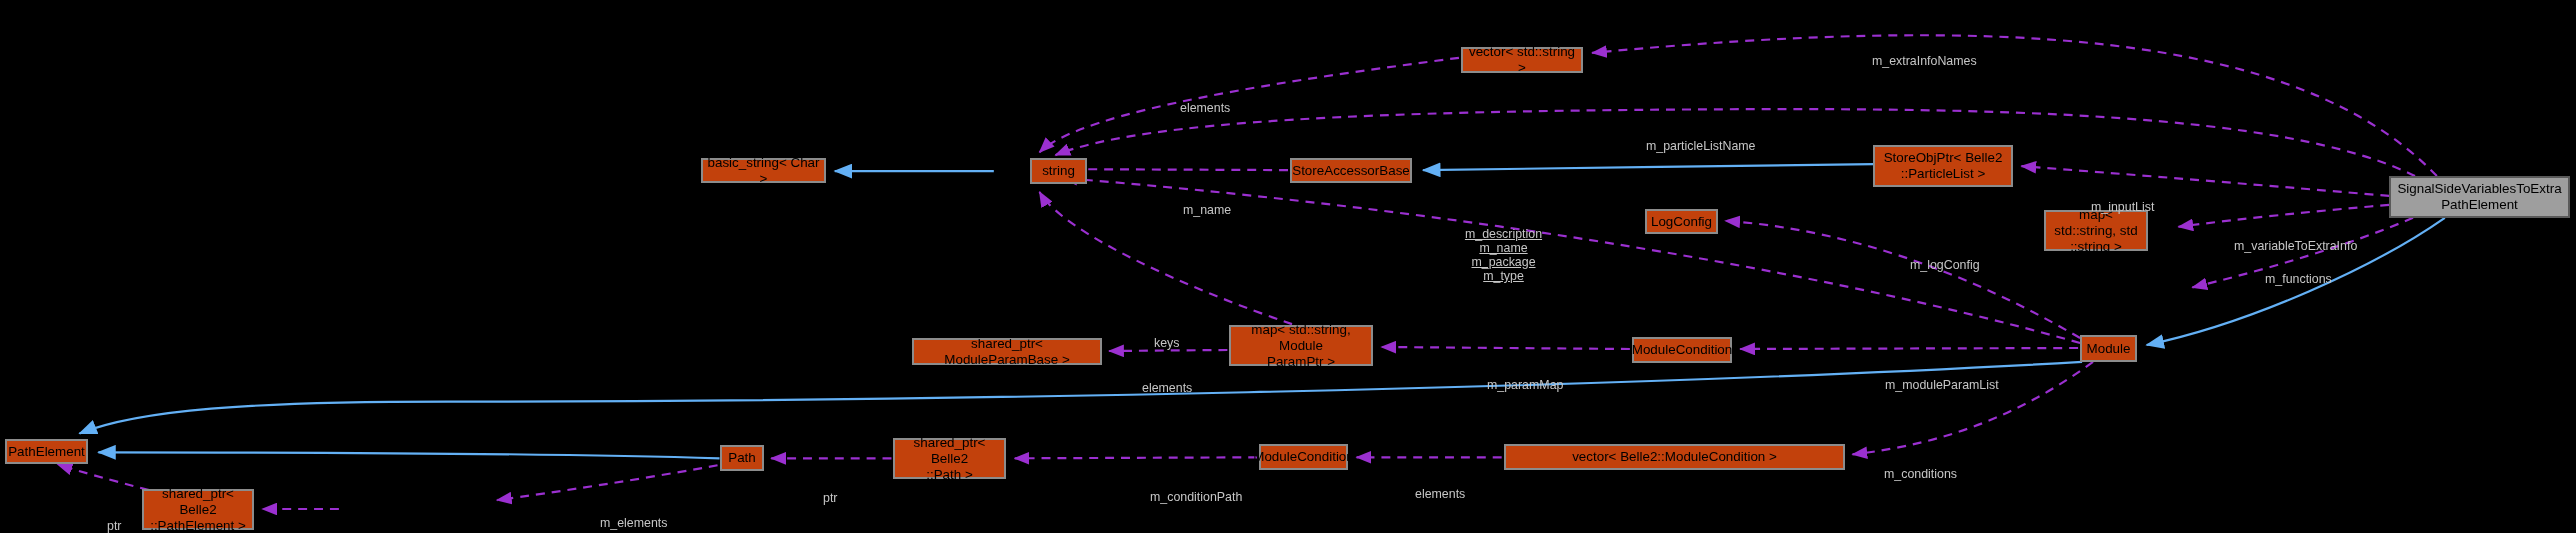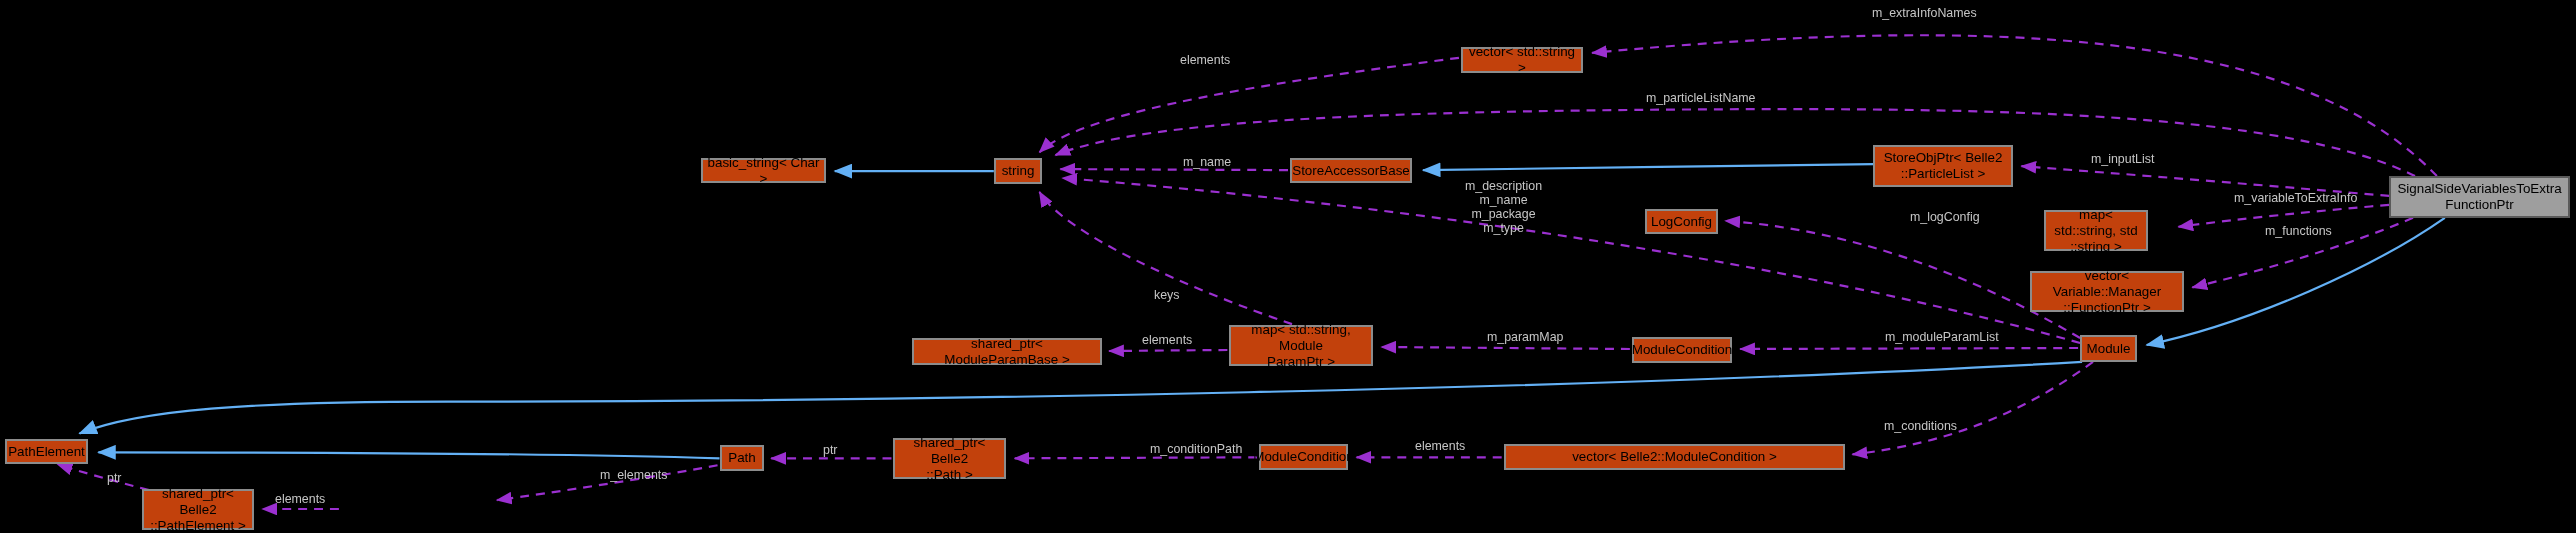--- a/index.html
+++ b/index.html
@@ -39,6 +39,7 @@
     line-height:14px;
     white-space:pre-line;
     z-index:3;
+    margin-top:48px;
   }
   .elabel.center{text-align:center;}
   path.inherit{stroke:#63b0f5;stroke-width:2.2;fill:none;}

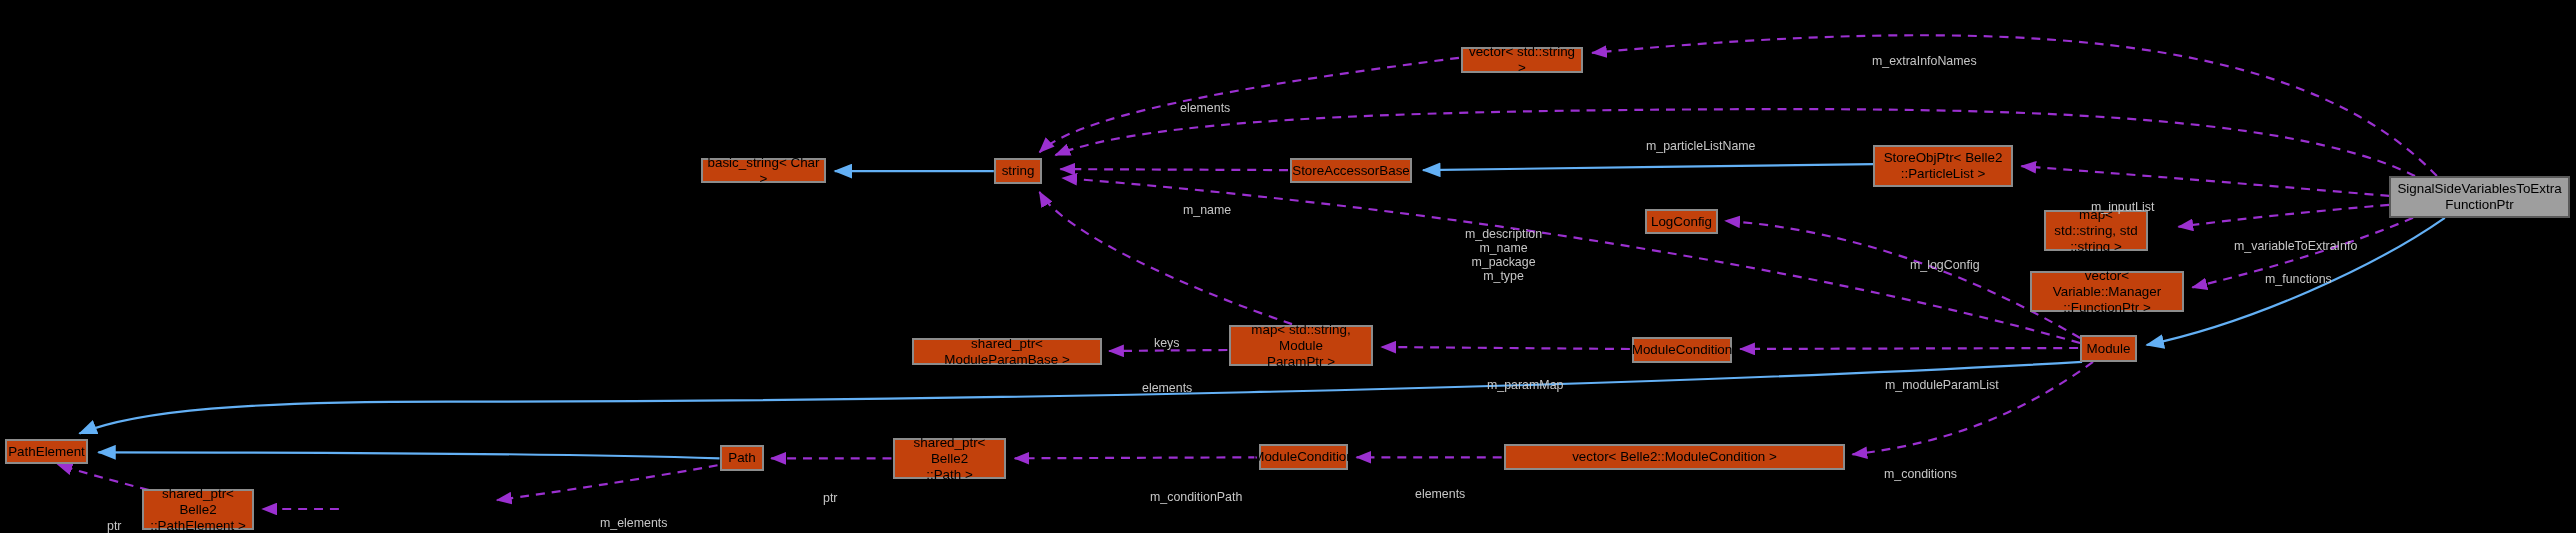--- a/index.html
+++ b/index.html
@@ -89,7 +89,7 @@
   </svg>
 
   <div class="node" style="left:701px;top:158px;width:125px;height:25px">basic_string&lt; Char &gt;</div>
-  <div class="node" style="left:994px;top:158px;width:48px;height:26px">string</div>
+  <div class="node" style="left:1030px;top:158px;width:57px;height:26px">string</div>
   <div class="node" style="left:1461px;top:47px;width:122px;height:26px">vector&lt; std::string &gt;</div>
   <div class="node" style="left:1290px;top:158px;width:122px;height:25px">StoreAccessorBase</div>
   <div class="node" style="left:1873px;top:145px;width:140px;height:42px">StoreObjPtr&lt; Belle2

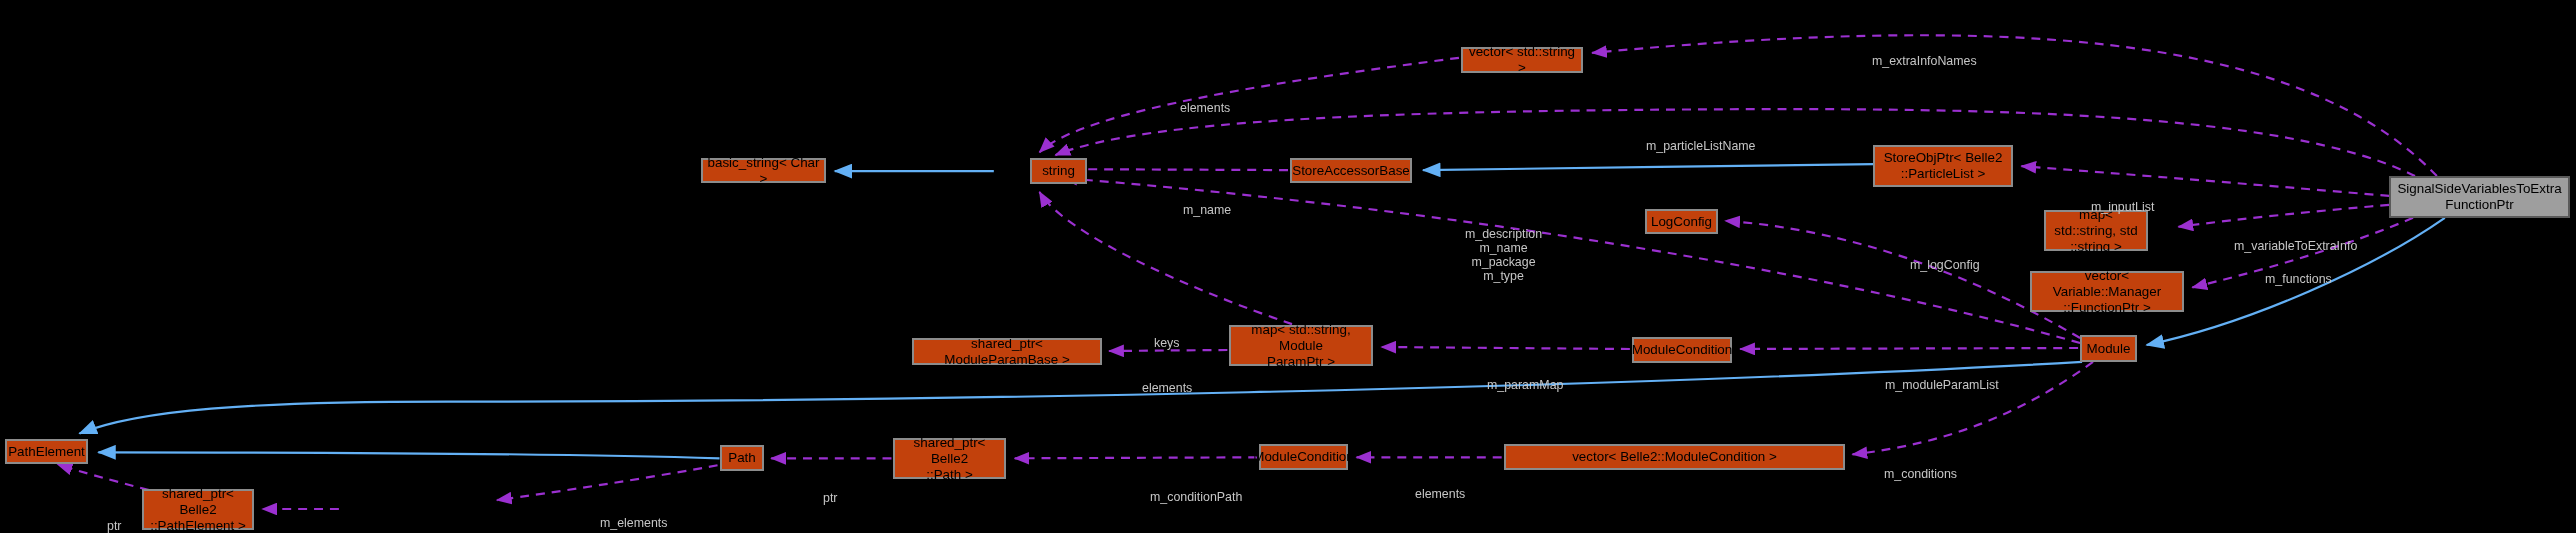--- a/index.html
+++ b/index.html
@@ -101,7 +101,7 @@
 ::FunctionPtr &gt;</div>
   <div class="node" style="left:2080px;top:335px;width:57px;height:27px">Module</div>
   <div class="node highlight" style="left:2389px;top:176px;width:181px;height:42px">SignalSideVariablesToExtra
-FunctionPtr</div>
+PathElement</div>
   <div class="node" style="left:912px;top:338px;width:190px;height:27px">shared_ptr&lt; ModuleParamBase &gt;</div>
   <div class="node" style="left:1229px;top:325px;width:144px;height:41px">map&lt; std::string, Module
 ParamPtr &gt;</div>

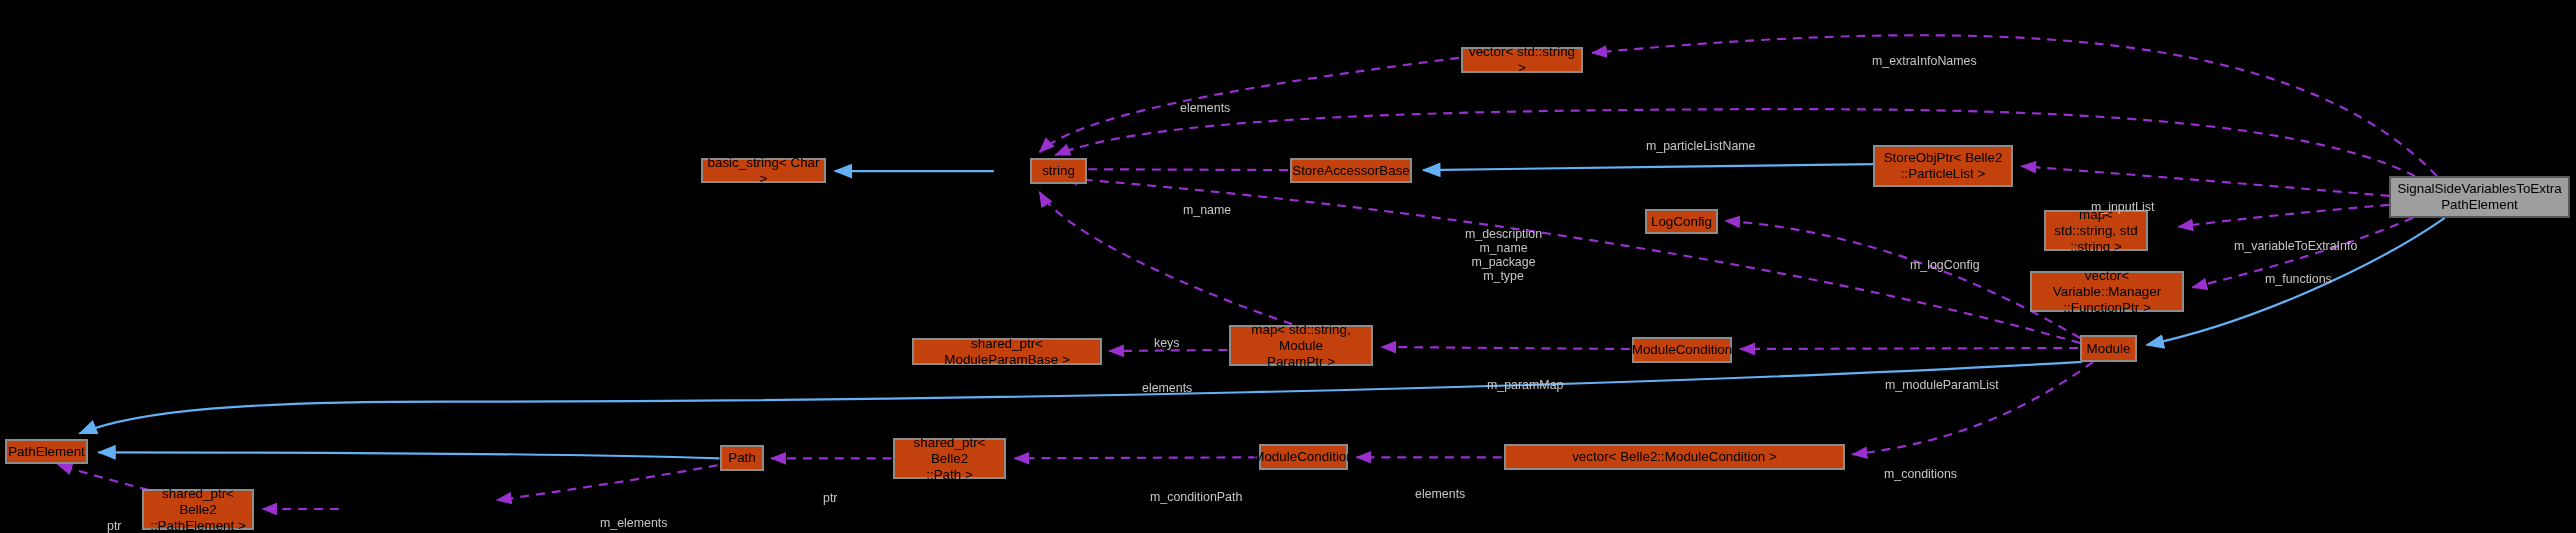--- a/index.html
+++ b/index.html
@@ -41,7 +41,7 @@
     z-index:3;
     margin-top:48px;
   }
-  .elabel.center{text-align:center;}
+  .elabel.center{text-align:center;text-decoration:underline;}
   path.inherit{stroke:#63b0f5;stroke-width:2.2;fill:none;}
   path.usage{stroke:#9b30d0;stroke-width:2.2;fill:none;stroke-dasharray:9 7;}
 </style>

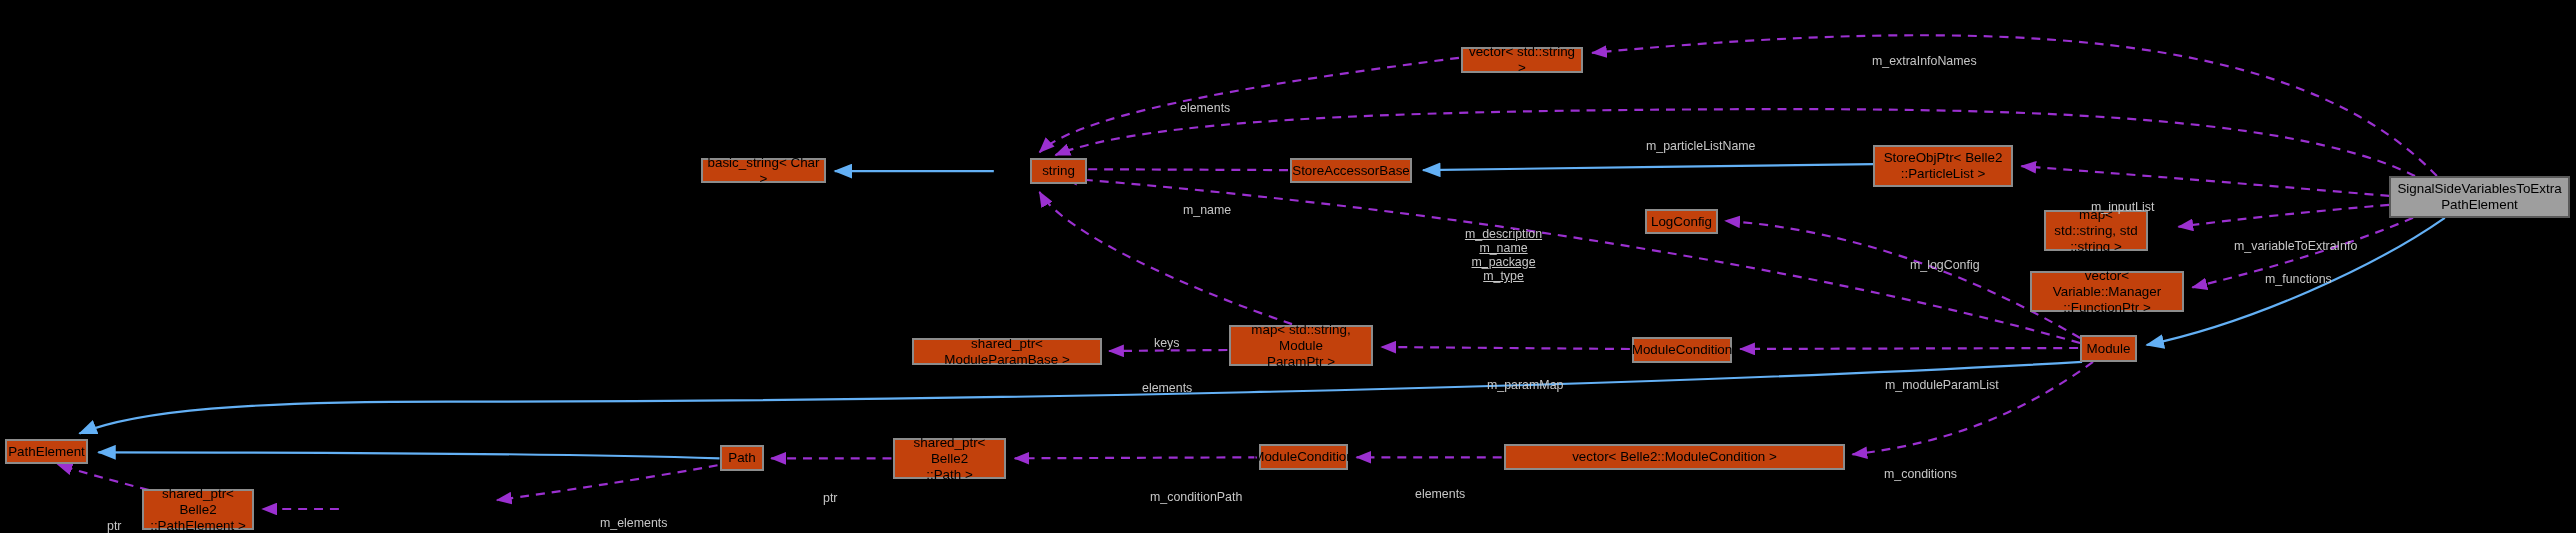--- a/index.html
+++ b/index.html
@@ -97,8 +97,6 @@
   <div class="node" style="left:1645px;top:209px;width:73px;height:25px">LogConfig</div>
   <div class="node" style="left:2044px;top:210px;width:104px;height:41px">map&lt; std::string, std
 ::string &gt;</div>
-  <div class="node" style="left:2030px;top:271px;width:154px;height:41px">vector&lt; Variable::Manager
-::FunctionPtr &gt;</div>
   <div class="node" style="left:2080px;top:335px;width:57px;height:27px">Module</div>
   <div class="node highlight" style="left:2389px;top:176px;width:181px;height:42px">SignalSideVariablesToExtra
 PathElement</div>

